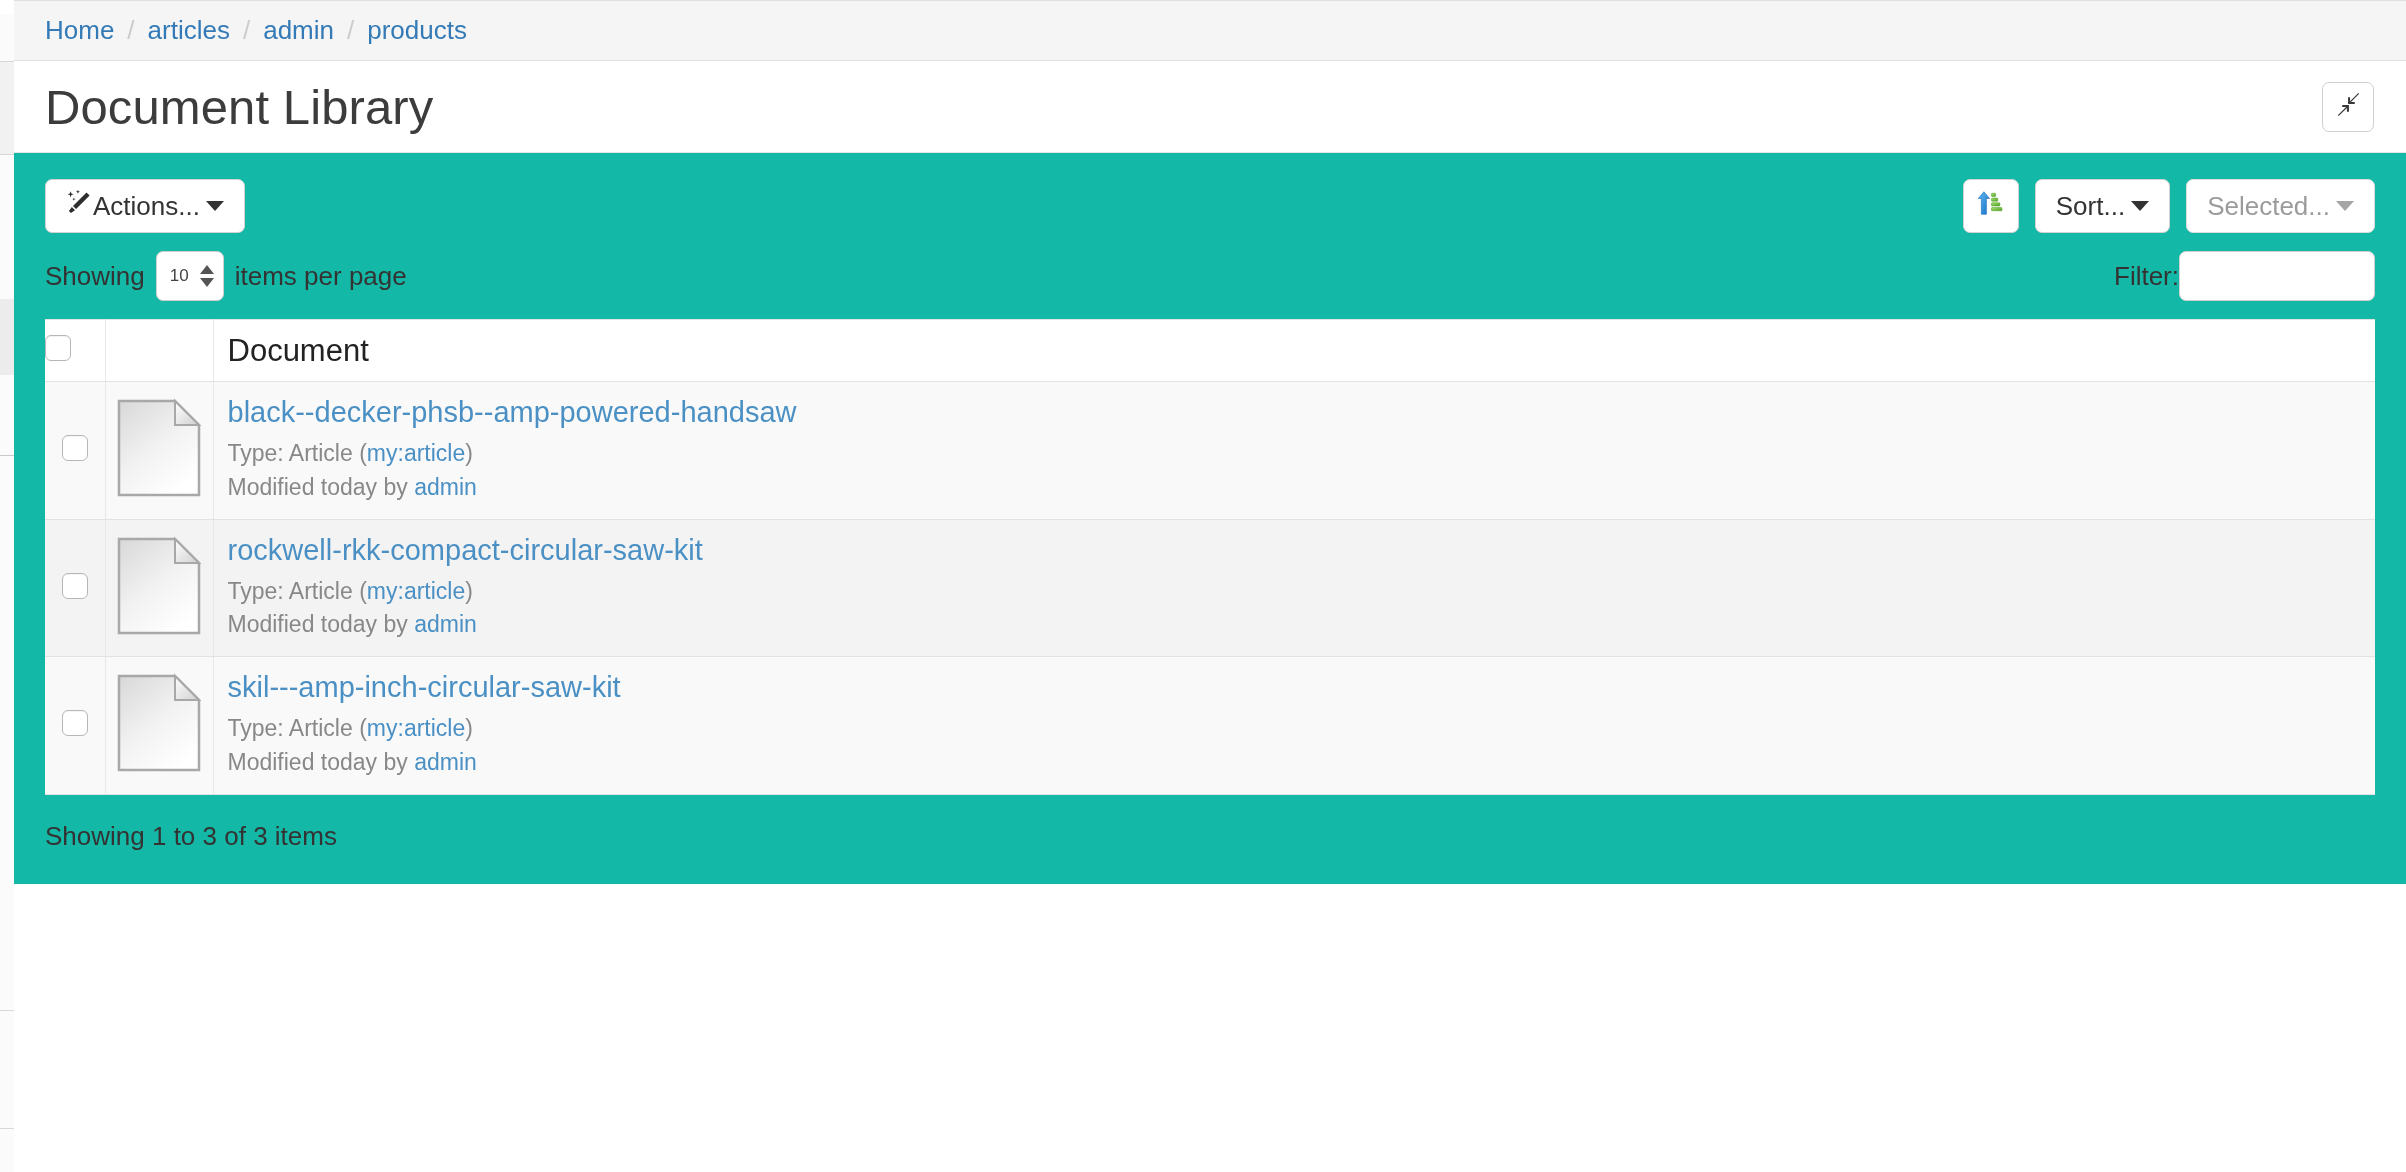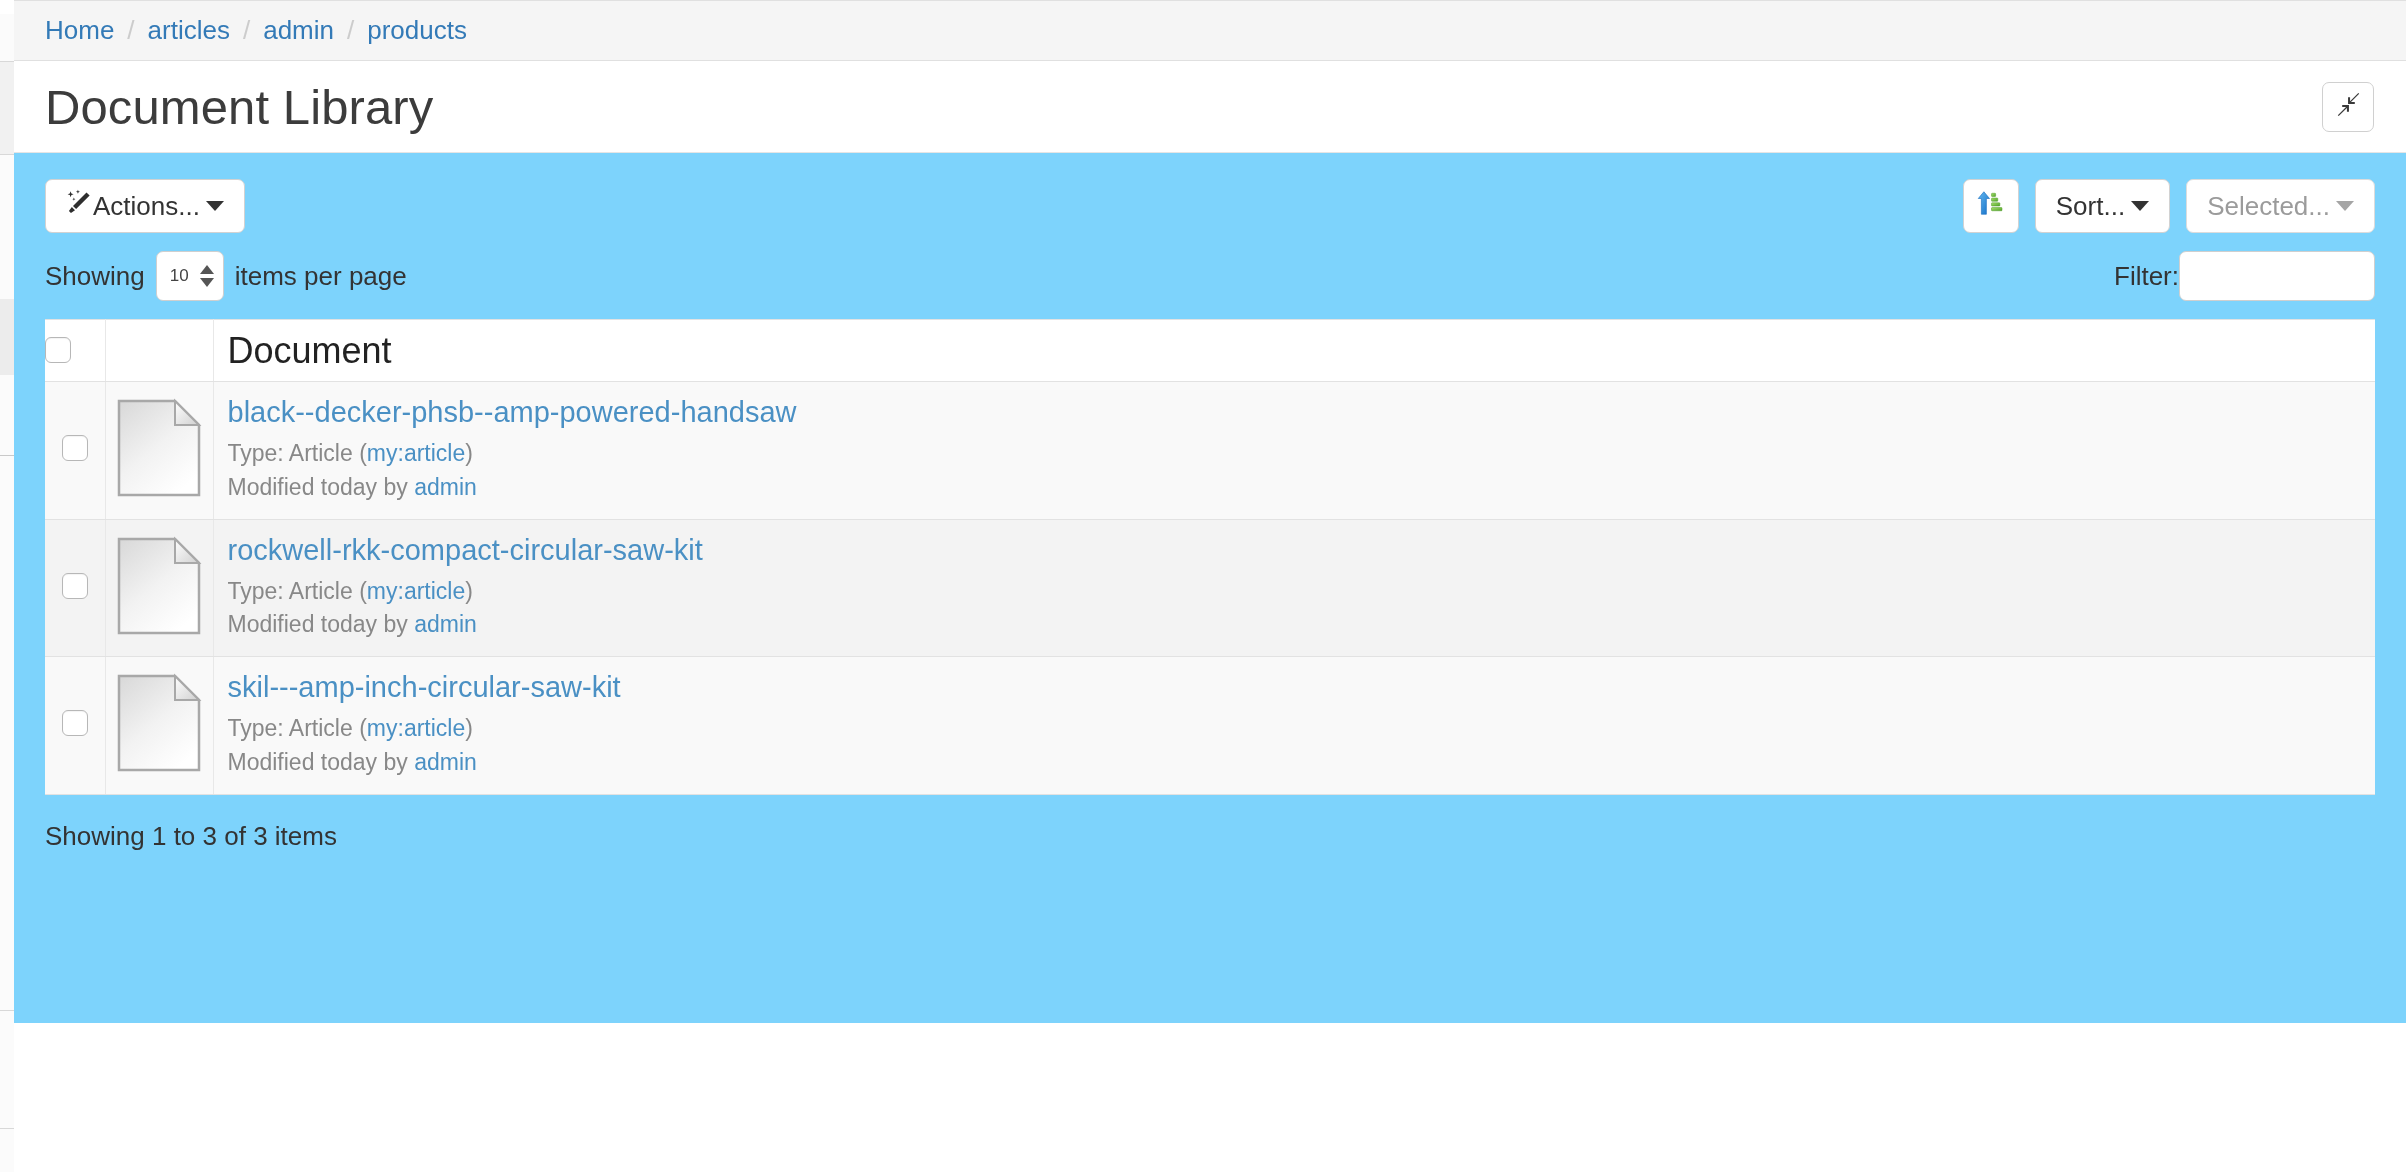--- a/index.html
+++ b/index.html
@@ -26,7 +26,7 @@
   .left-sliver .seg { position:absolute; left:0; width:14px; background:#f1f1f1; }
   .left-sliver .line { position:absolute; left:0; width:14px; height:1px; background:#d8d8d8; }
 
-  .app { position: absolute; left: 14px; top: 0; width: 2392px; height: 1023px; background:#7dd3fc; }
+  .app { position: absolute; left: 14px; top: 0; width: 2392px; height: 884px; background:#14b8a6; }
 
   
   .breadcrumb {

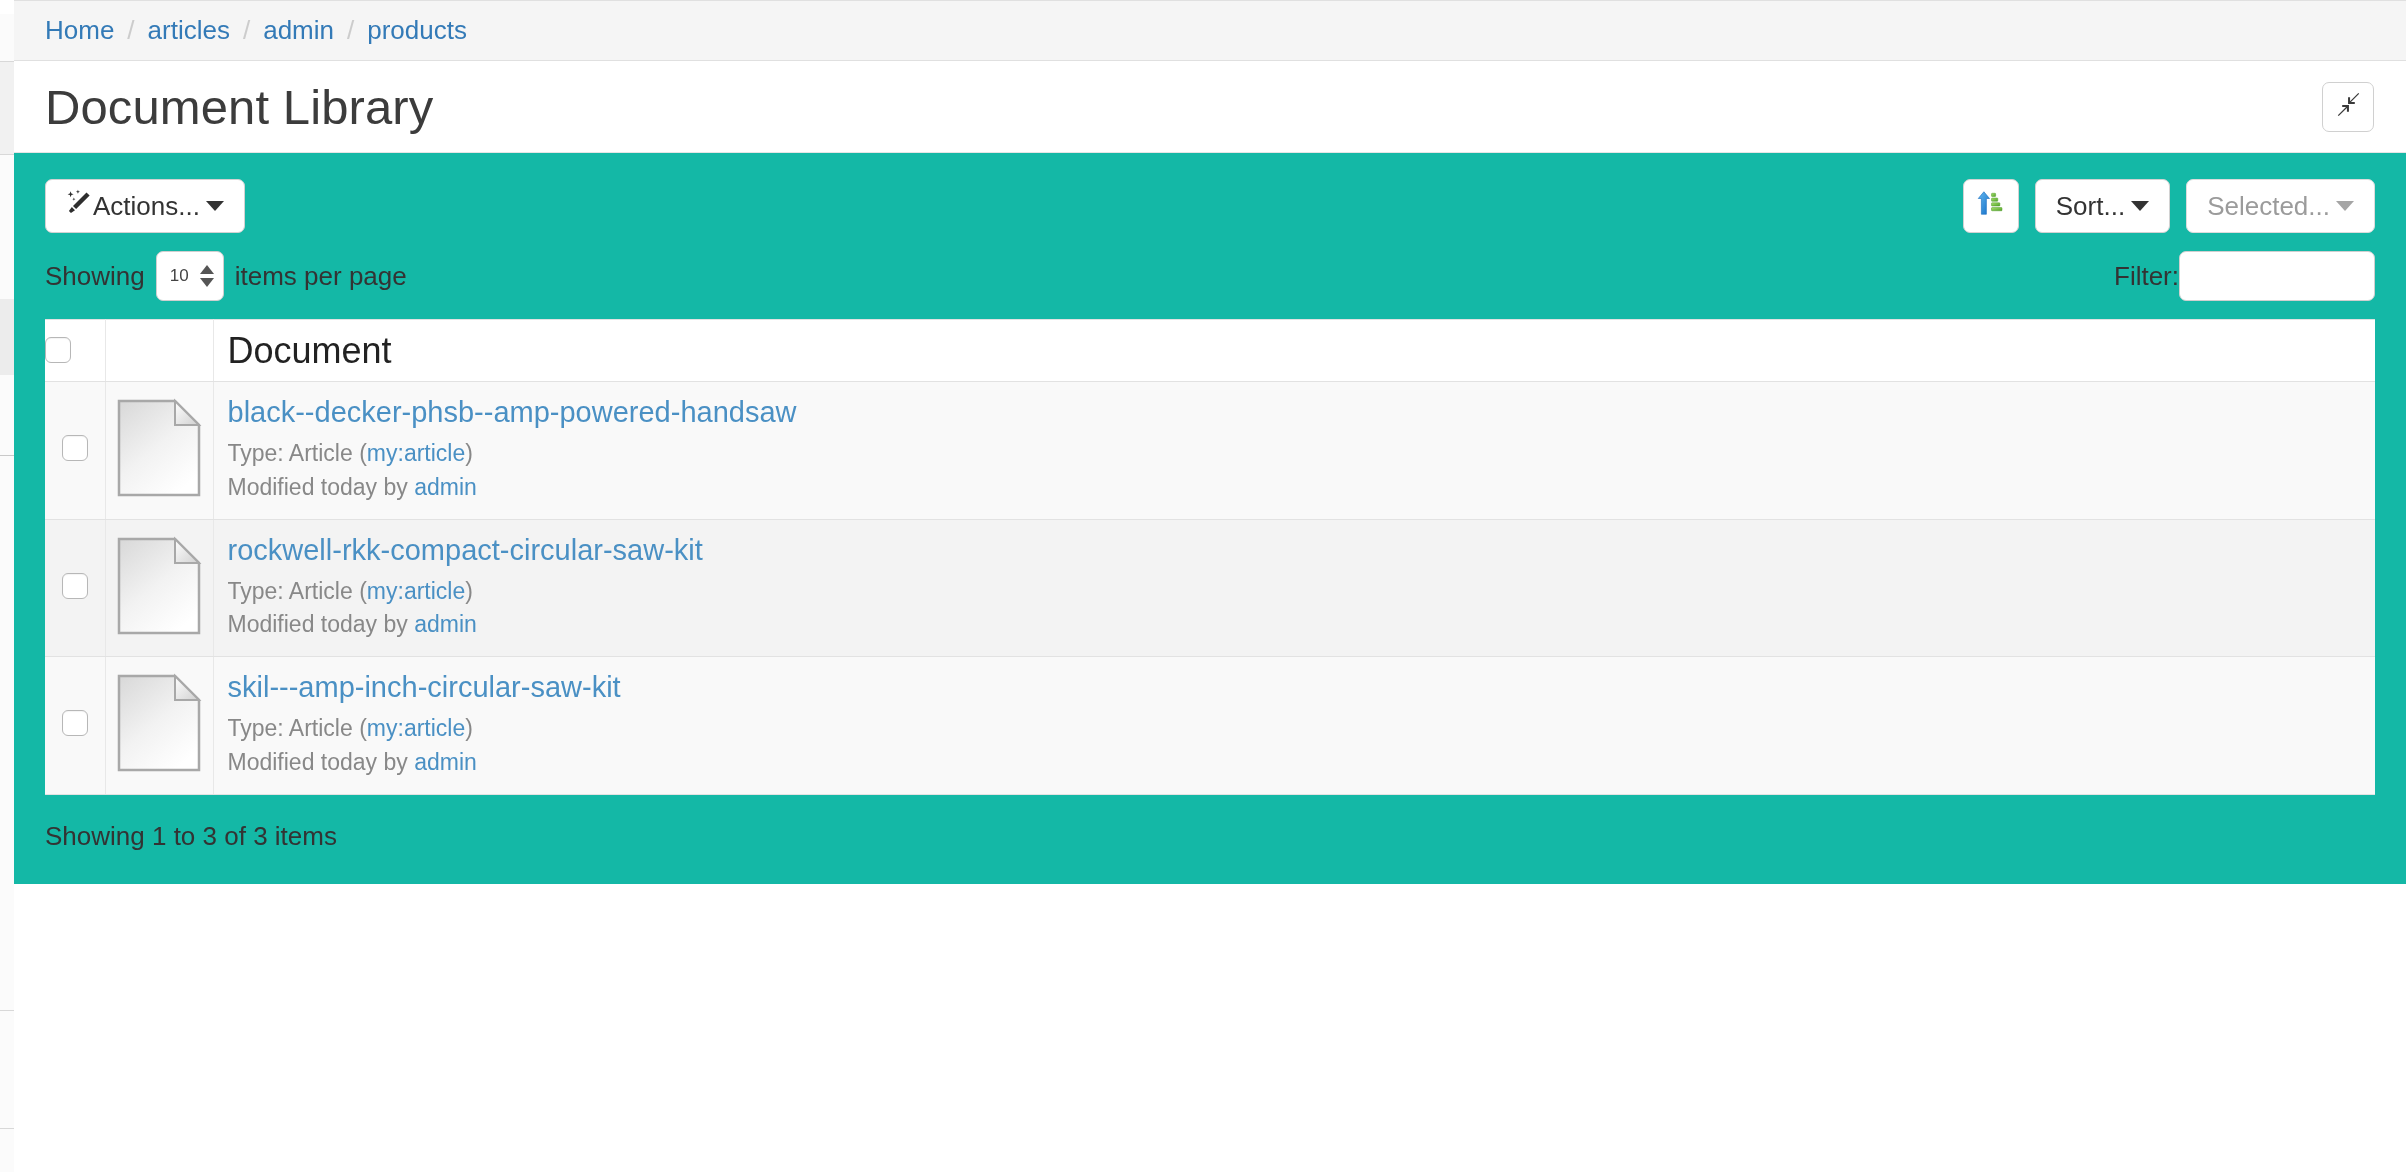--- a/index.html
+++ b/index.html
@@ -125,7 +125,7 @@
   table.doclist thead th {
     background: #ffffff;
     height: 62px;
-    font-size: 36px; font-weight: 400; color: #222;
+    font-size: 31px; font-weight: 400; color: #222;
     text-align: left;
     padding-left: 14px;
   }

